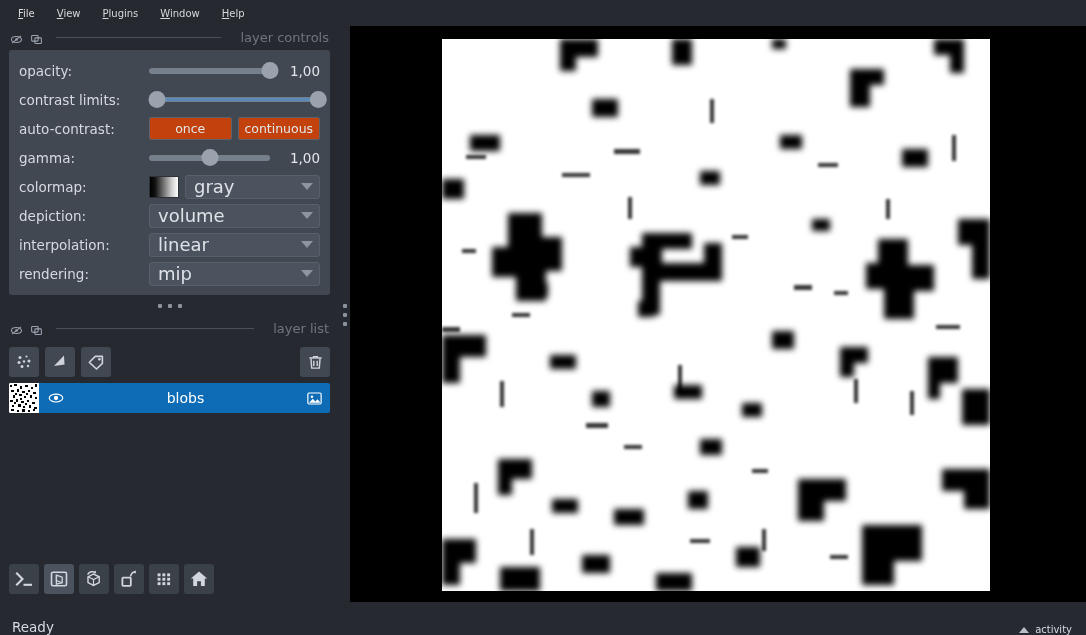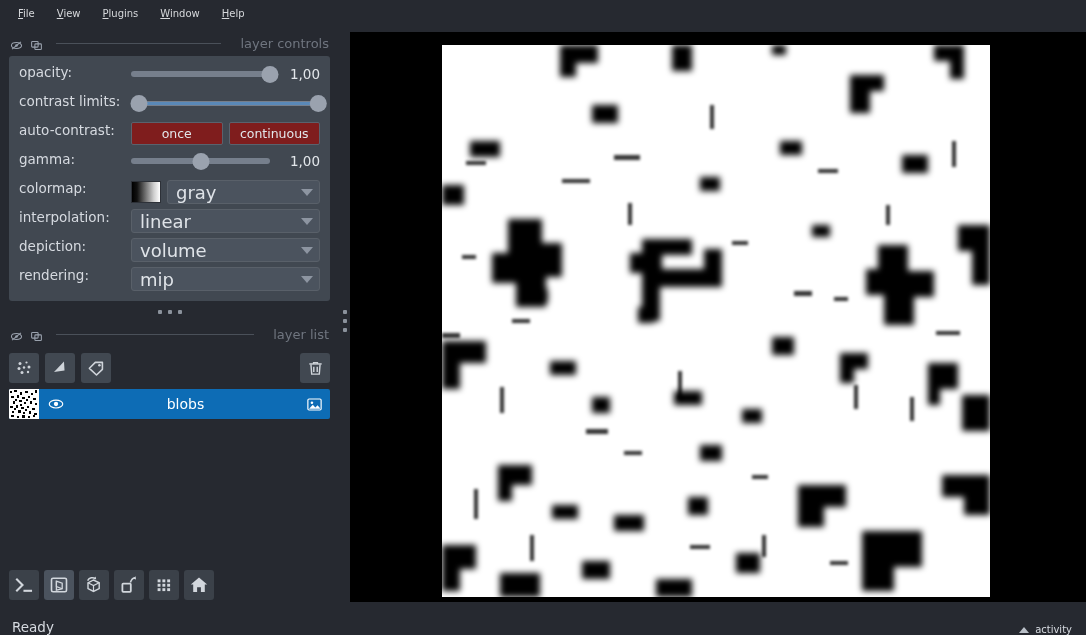--- a/index.html
+++ b/index.html
@@ -33,7 +33,7 @@
   
   #main {
     position: absolute;
-    top: 32px; left: 0;
+    top: 26px; left: 0;
     width: 1086px; height: 577px;
     display: flex;
   }

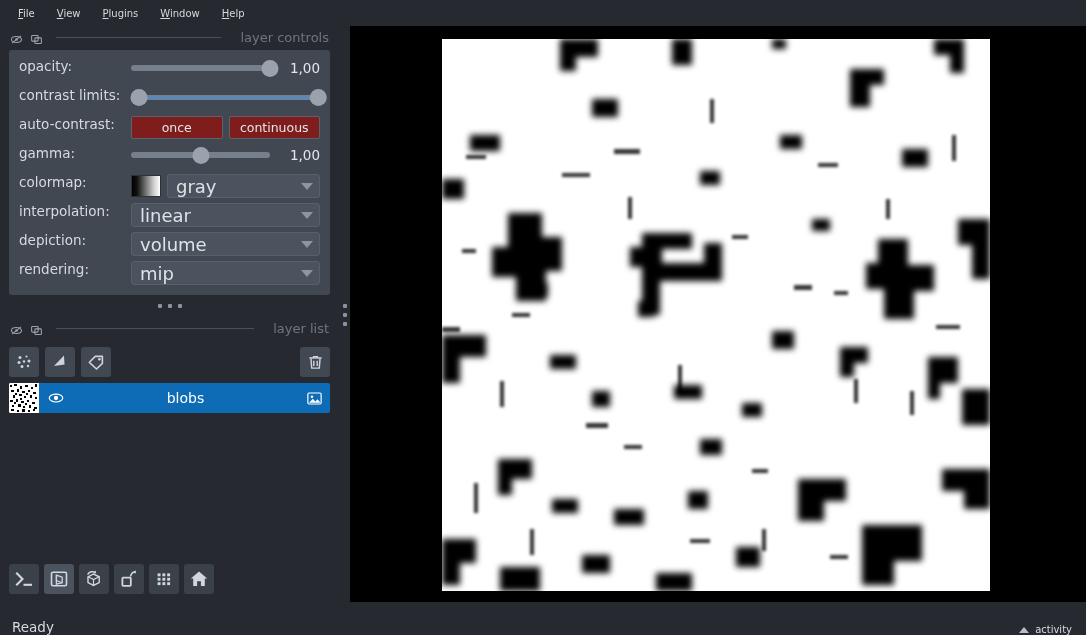--- a/index.html
+++ b/index.html
@@ -77,9 +77,10 @@
   }
   .ctrl-row {
     display: flex;
-    align-items: flex-start;
+    align-items: center;
     height: 25px;
     margin-bottom: 4px;
+    gap: 18px;
   }
   .ctrl-row:last-child { margin-bottom: 0; }
   .ctrl-label {

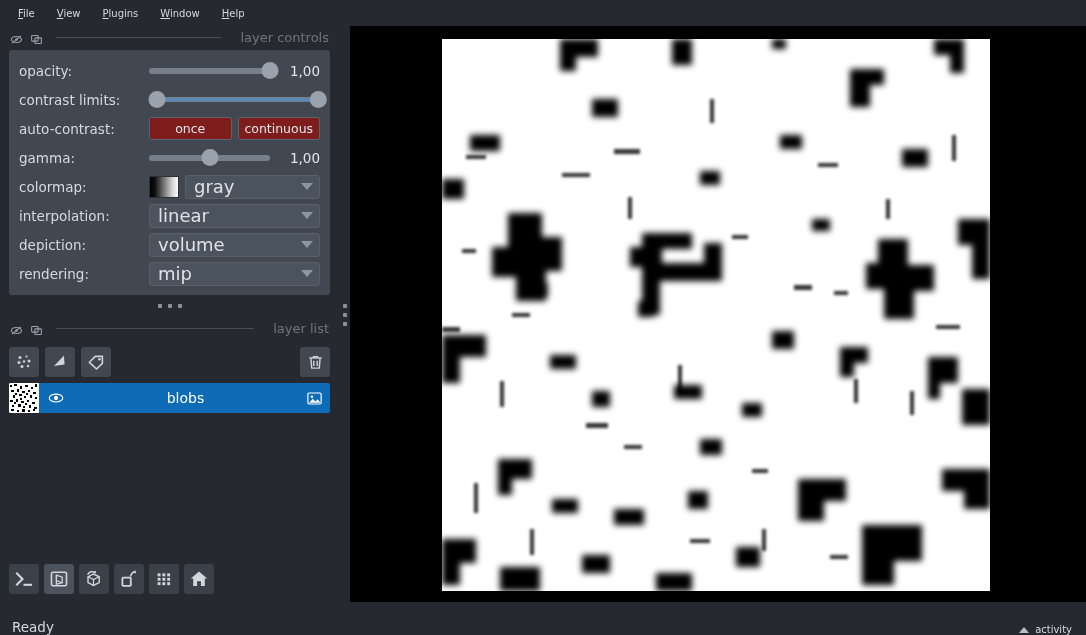--- a/index.html
+++ b/index.html
@@ -126,7 +126,7 @@
   .btn {
     flex: 1 1 0;
     height: 23px;
-    background: #7f1d1d;
+    background: #c2410c;
     border: 1px solid #5a626d;
     border-radius: 2px;
     color: #e2e6ea;

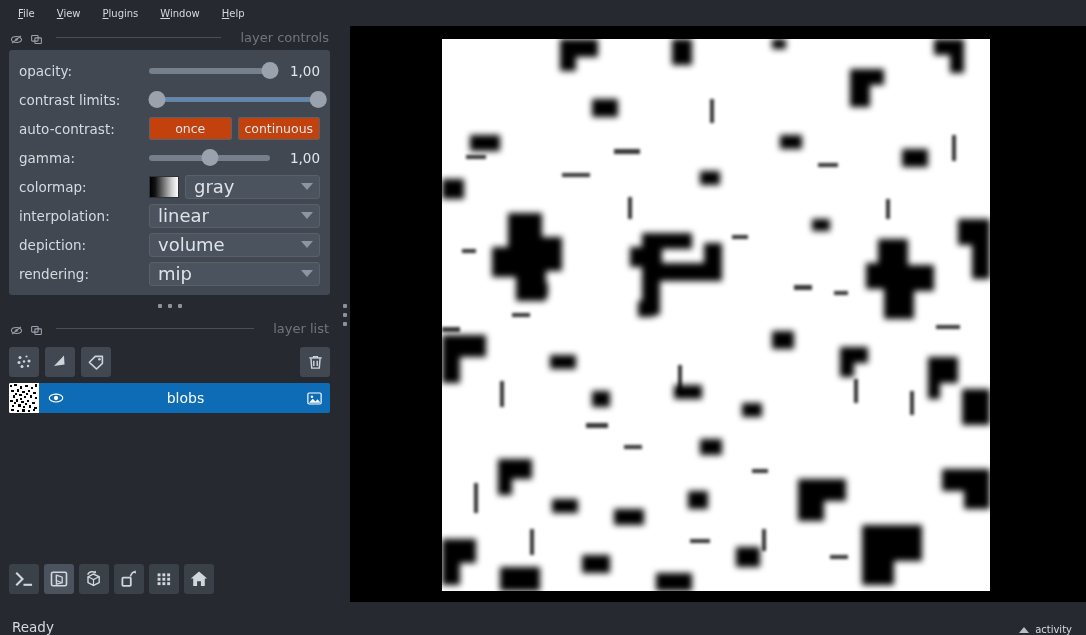--- a/index.html
+++ b/index.html
@@ -389,20 +389,20 @@
 
 
       <div class="ctrl-row">
+        <div class="ctrl-label">depiction:</div>
+        <div class="ctrl-field">
+          <div class="combo">
+            <span class="cval">volume</span>
+            <span class="caret"></span>
+          </div>
+        </div>
+      </div>
+
+      <div class="ctrl-row">
         <div class="ctrl-label">interpolation:</div>
         <div class="ctrl-field">
           <div class="combo">
             <span class="cval">linear</span>
-            <span class="caret"></span>
-          </div>
-        </div>
-      </div>
-
-      <div class="ctrl-row">
-        <div class="ctrl-label">depiction:</div>
-        <div class="ctrl-field">
-          <div class="combo">
-            <span class="cval">volume</span>
             <span class="caret"></span>
           </div>
         </div>

